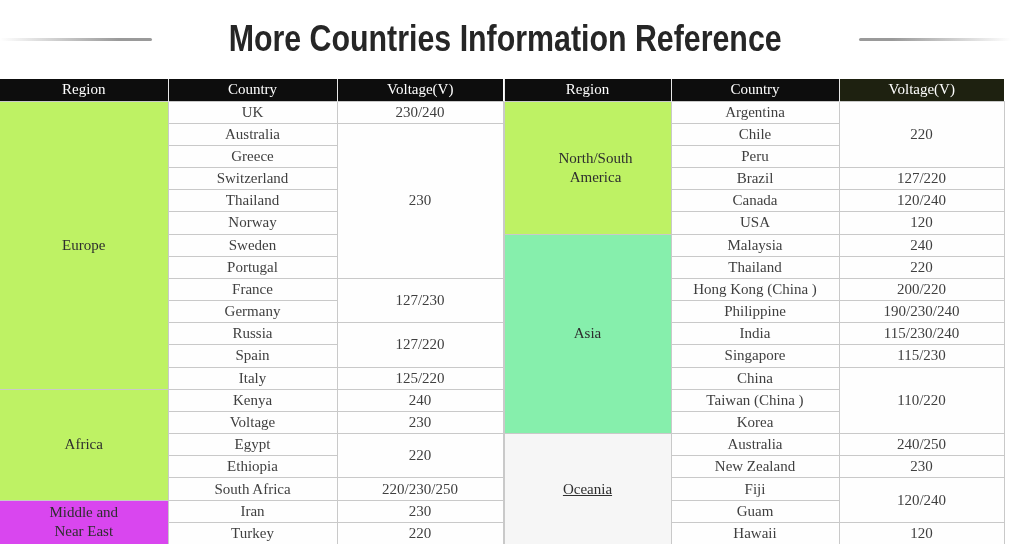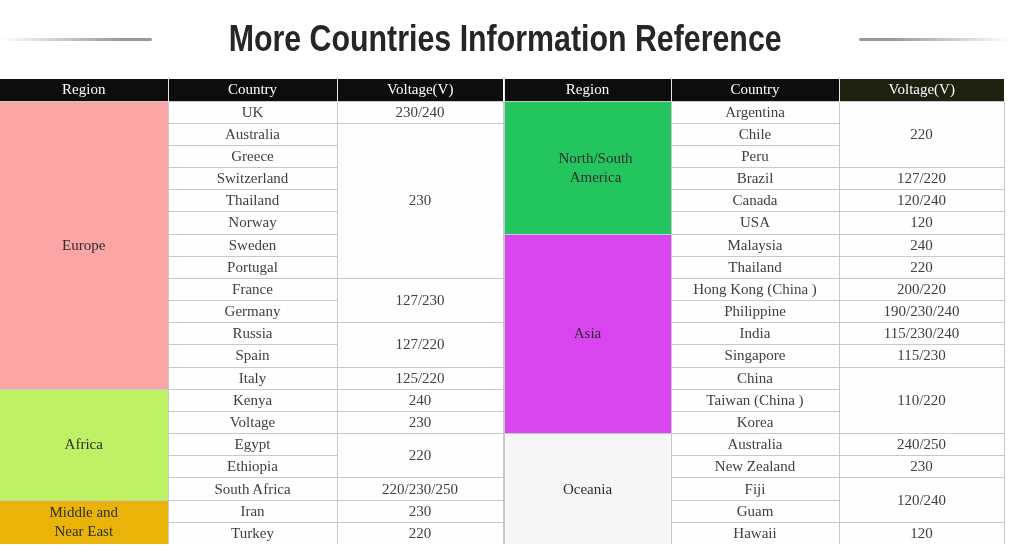--- a/index.html
+++ b/index.html
@@ -218,7 +218,7 @@
       </thead>
       <tbody>
           <tr>
-            <td class="region-cell" rowspan="6" style="background: #22c55e; padding-left: 16px;">
+            <td class="region-cell" rowspan="6" style="background: #bef264; padding-left: 16px;">
               <div>North/South</div>
               <div>America</div>
             </td>

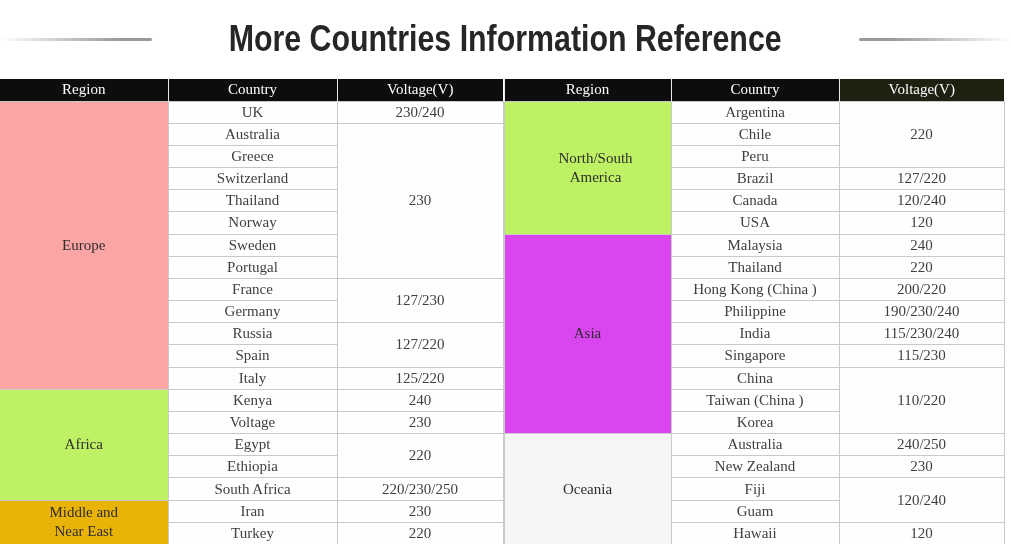--- a/index.html
+++ b/index.html
@@ -120,7 +120,7 @@
       </thead>
       <tbody>
           <tr>
-            <td class="region-cell" rowspan="13" style="background: #fca5a5;">
+            <td class="region-cell" rowspan="13" style="background: #bef264;">
               <div>Europe</div>
             </td>
             <td class="country-cell">UK</td>

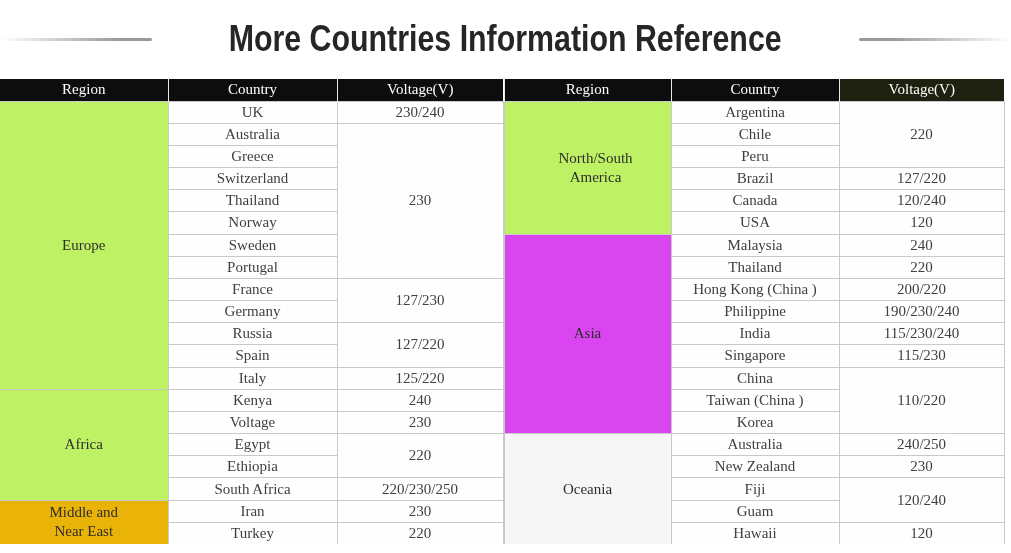--- a/index.html
+++ b/index.html
@@ -244,7 +244,7 @@
             <td class="voltage-cell" rowspan="1">120</td>
           </tr>
           <tr>
-            <td class="region-cell" rowspan="9" style="background: #d946ef; margin-top: 8px;">
+            <td class="region-cell" rowspan="9" style="background: #86efac; margin-top: 8px;">
               <div>Asia</div>
             </td>
             <td class="country-cell">Malaysia</td>

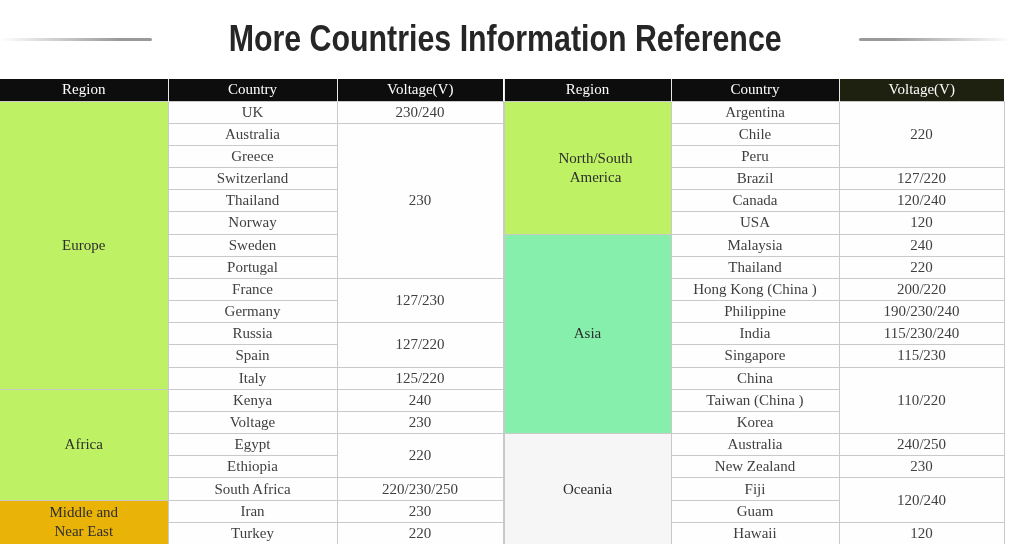--- a/index.html
+++ b/index.html
@@ -281,7 +281,7 @@
             <td class="country-cell">Korea</td>
           </tr>
           <tr>
-            <td class="region-cell" rowspan="5" style="background: rgb(246, 246, 246);">
+            <td class="region-cell" rowspan="5" style="background: rgb(246, 246, 246); text-decoration: underline;">
               <div>Oceania</div>
             </td>
             <td class="country-cell">Australia</td>

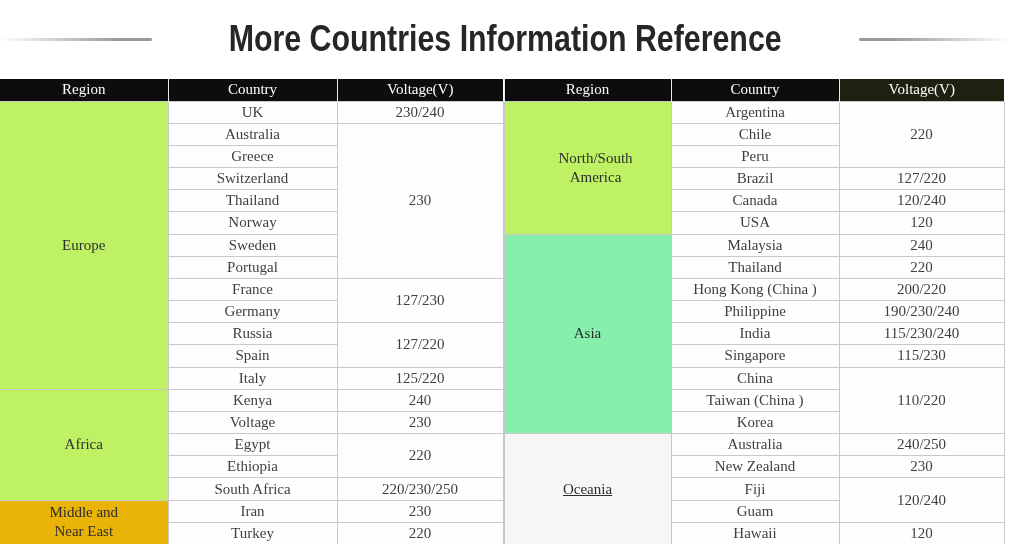--- a/index.html
+++ b/index.html
@@ -189,7 +189,7 @@
             <td class="voltage-cell" rowspan="1">220/230/250</td>
           </tr>
           <tr>
-            <td class="region-cell" rowspan="2" style="background: #eab308;">
+            <td class="region-cell" rowspan="2" style="background: #d946ef;">
               <div>Middle and</div>
               <div>Near East</div>
             </td>

